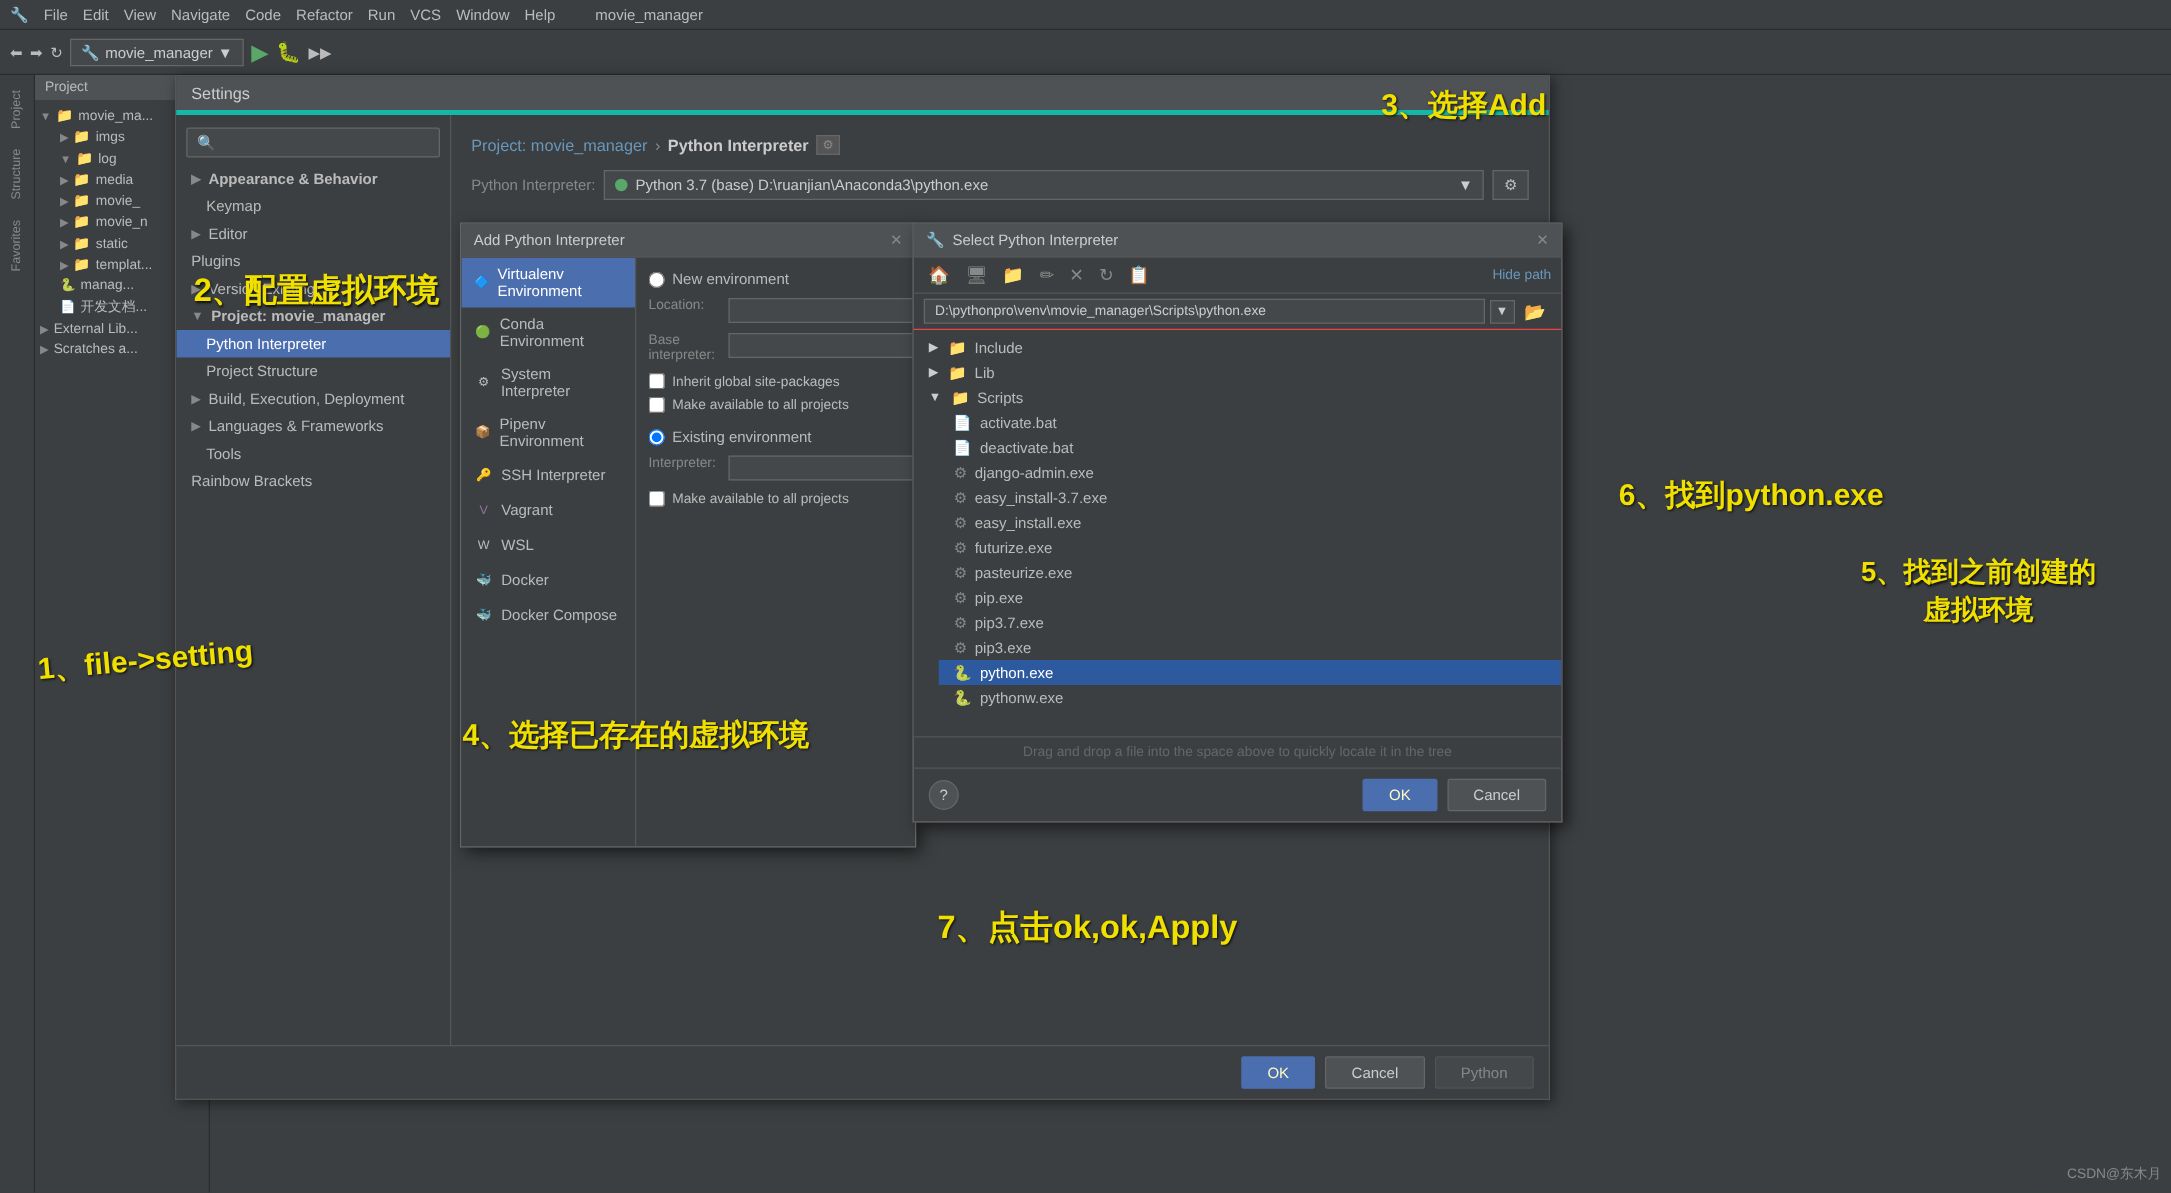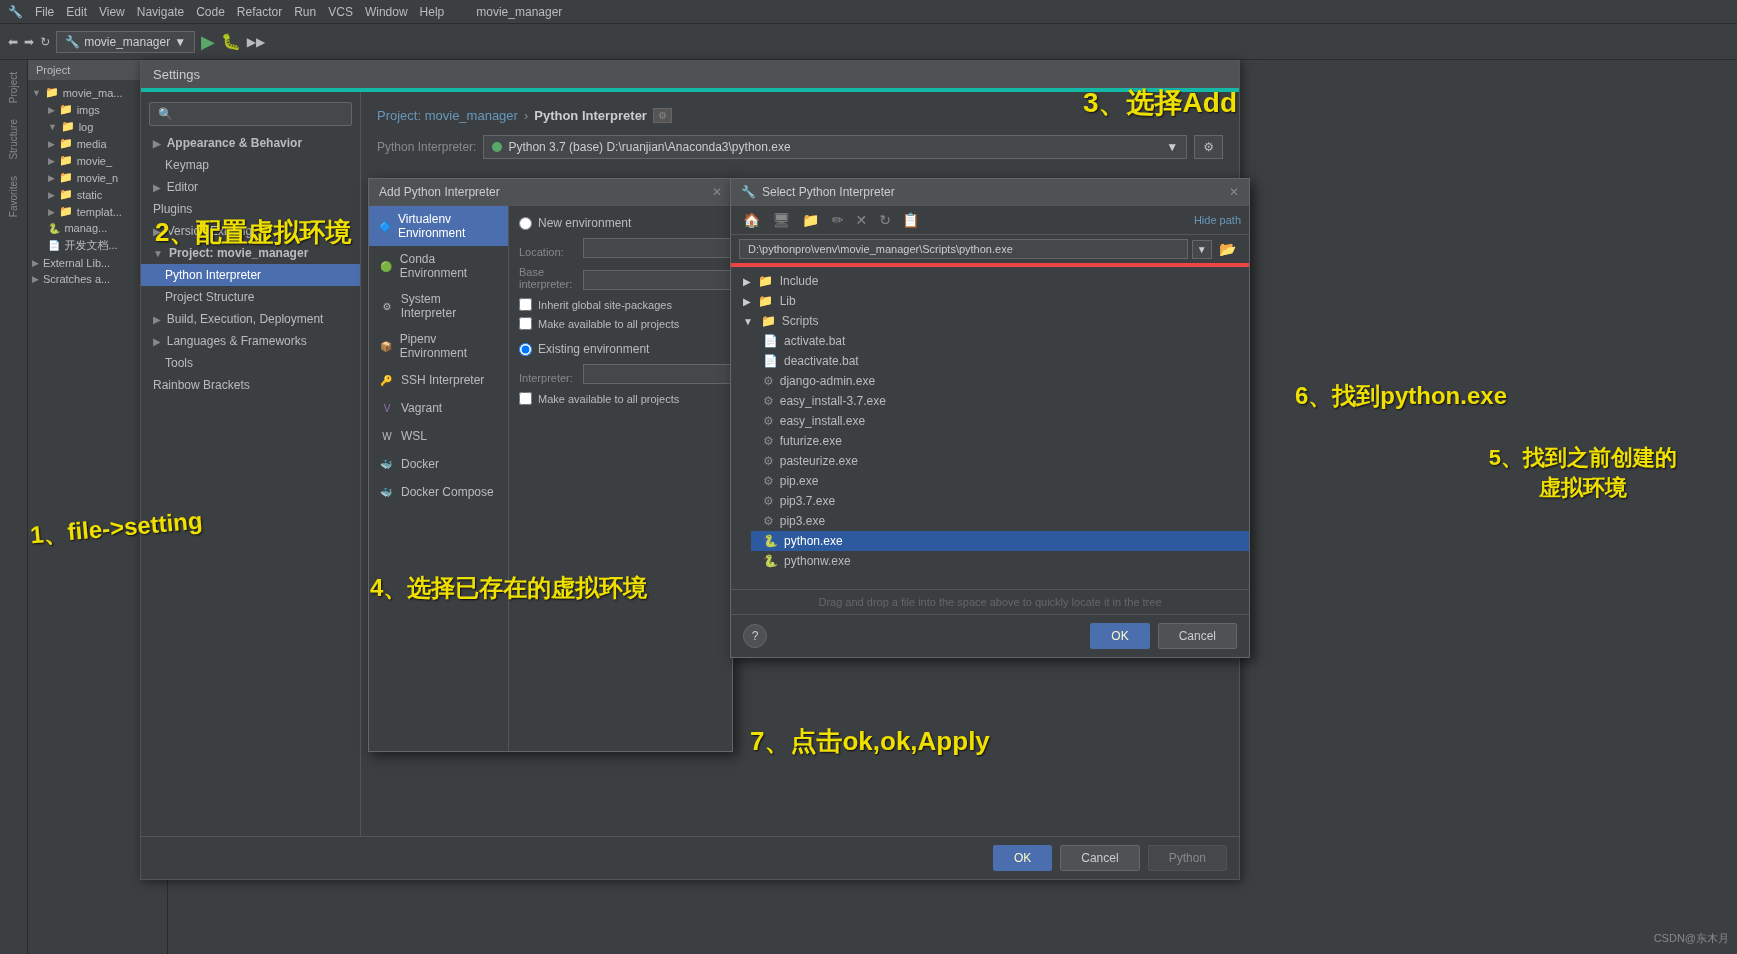--- a/index.html
+++ b/index.html
@@ -827,7 +827,7 @@
 
 <div class="annotation" style="left: 155px; top: 215px; font-size: 26px;">2、配置虚拟环境</div>
 
-<div class="annotation" style="right: 500px; top: 84px; font-size: 28px;">3、选择Add</div>
+<div class="annotation" style="right: 500px; top: 68px; font-size: 24px;">3、选择Add</div>
 
 <div class="annotation" style="left: 370px; bottom: 350px; font-size: 24px;">4、选择已存在的虚拟环境</div>
 

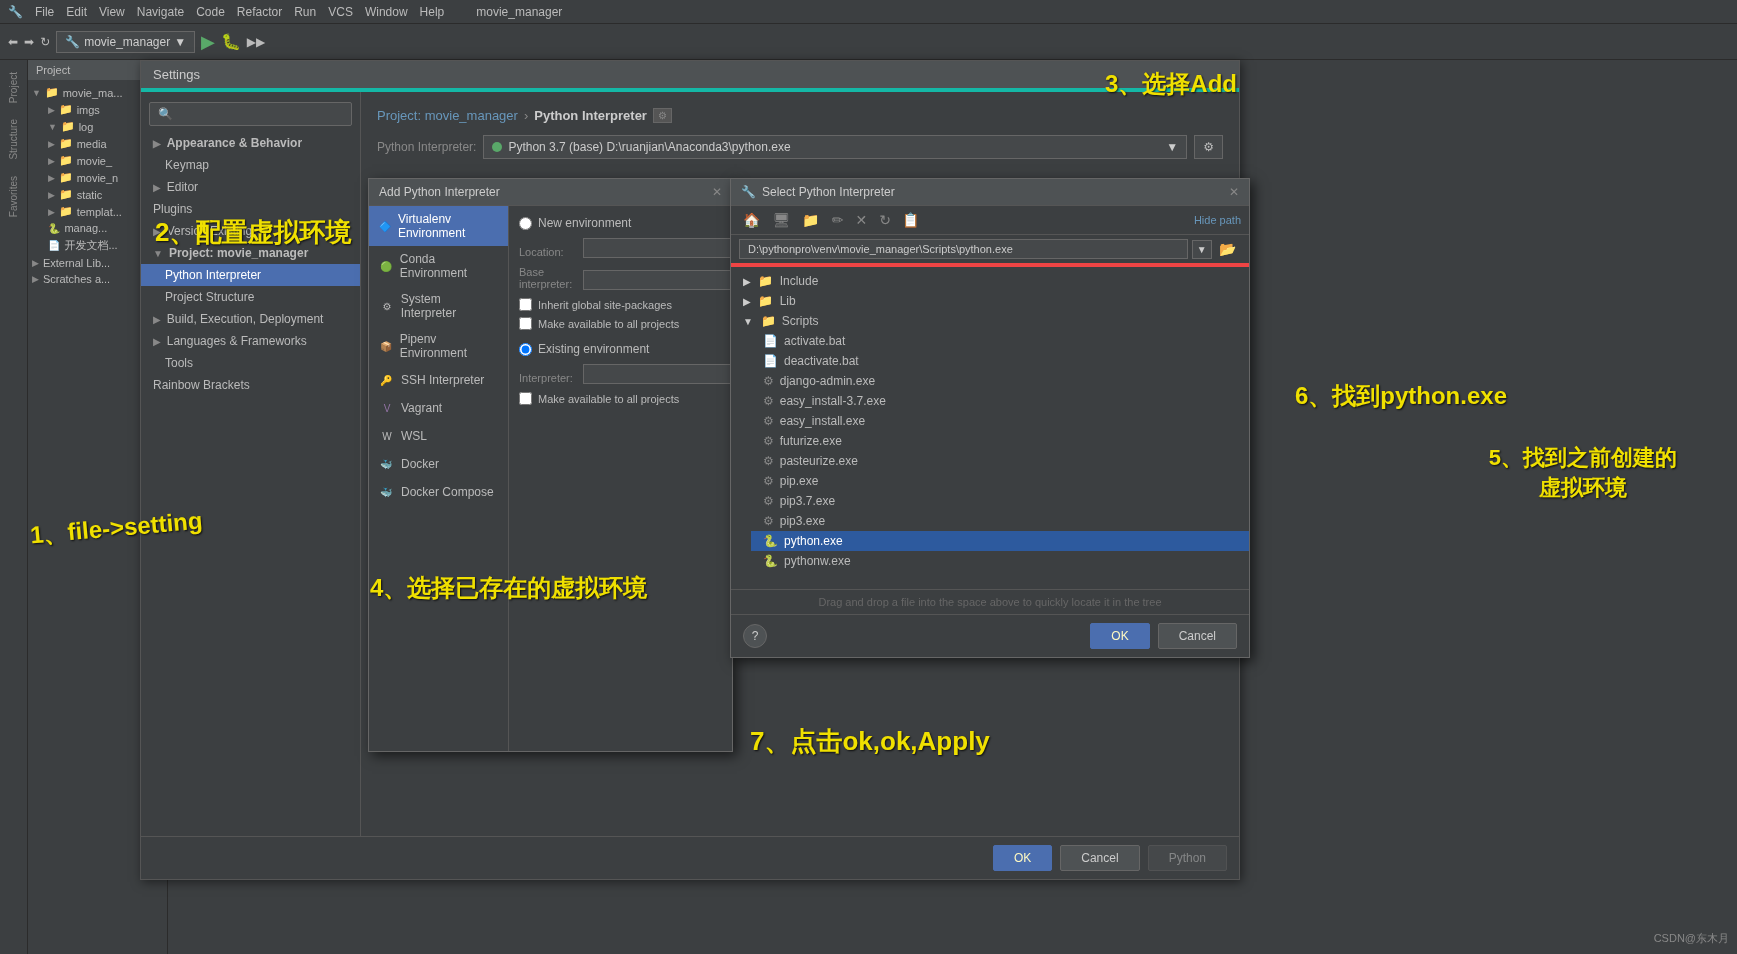--- a/index.html
+++ b/index.html
@@ -227,7 +227,7 @@
       left: 368px;
       top: 178px;
       width: 365px;
-      height: 574px;
+      height: 500px;
       background: #3c3f41;
       border: 1px solid #666;
       box-shadow: 4px 4px 12px rgba(0,0,0,0.6);

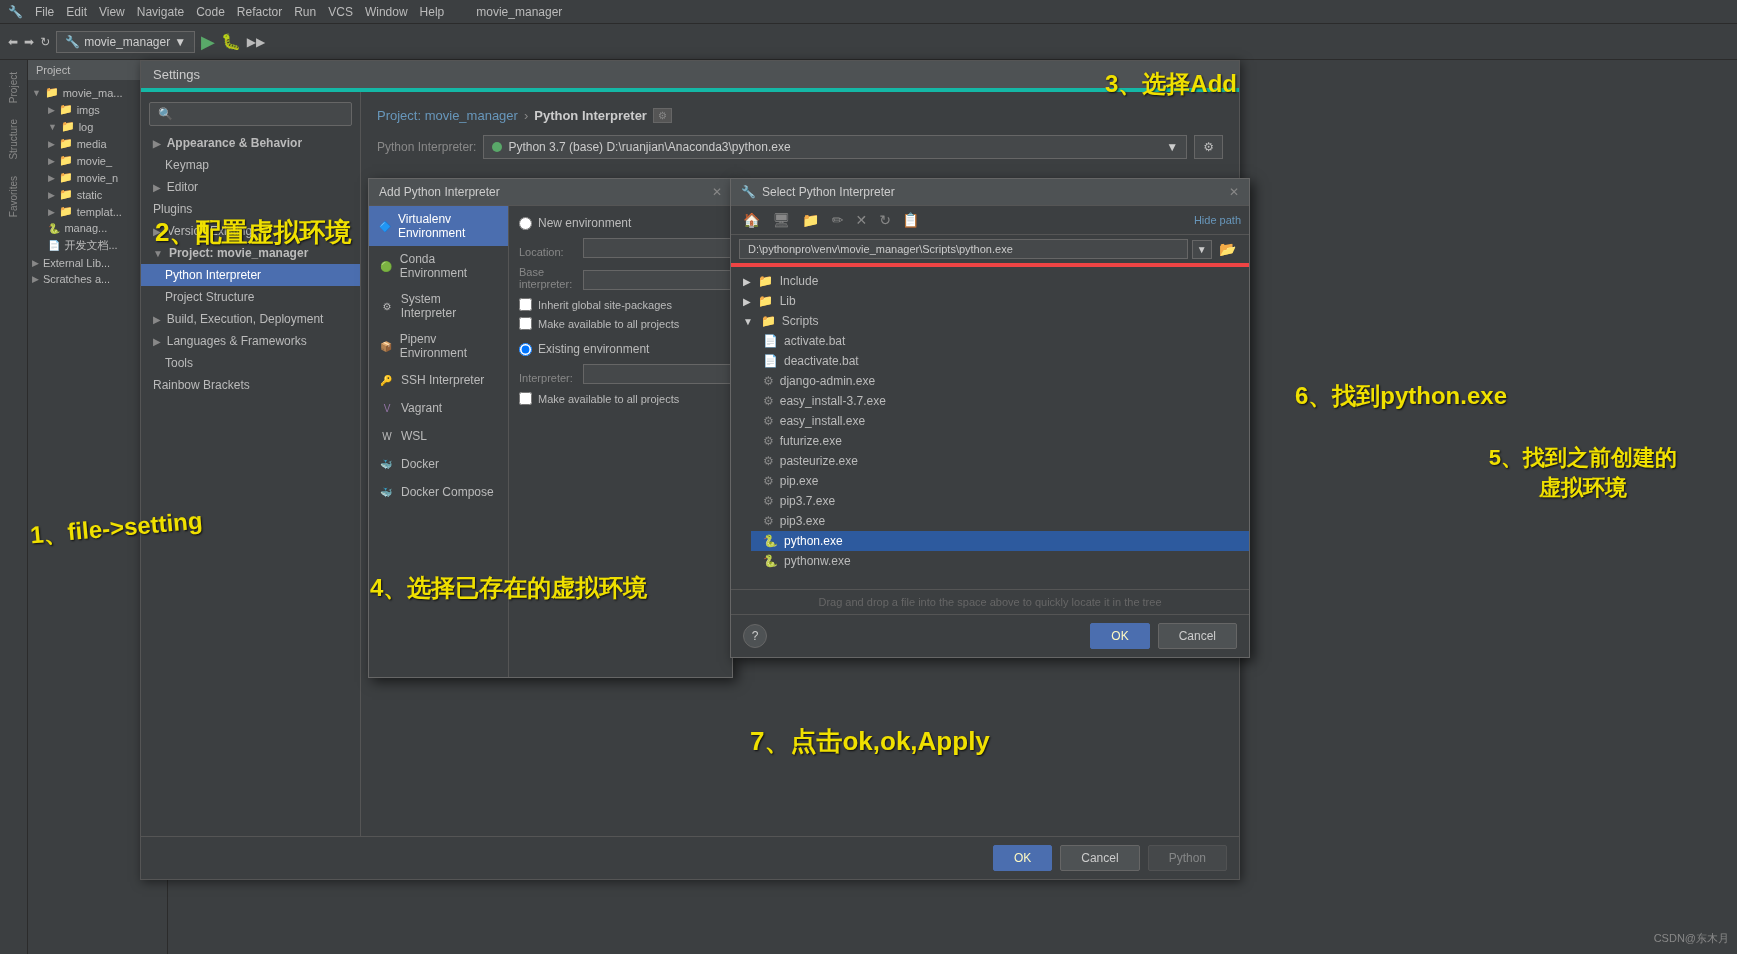--- a/index.html
+++ b/index.html
@@ -291,7 +291,7 @@
     }
     .field-row {
       display: flex;
-      align-items: flex-end;
+      align-items: flex-start;
       gap: 4px;
       margin-bottom: 8px;
     }

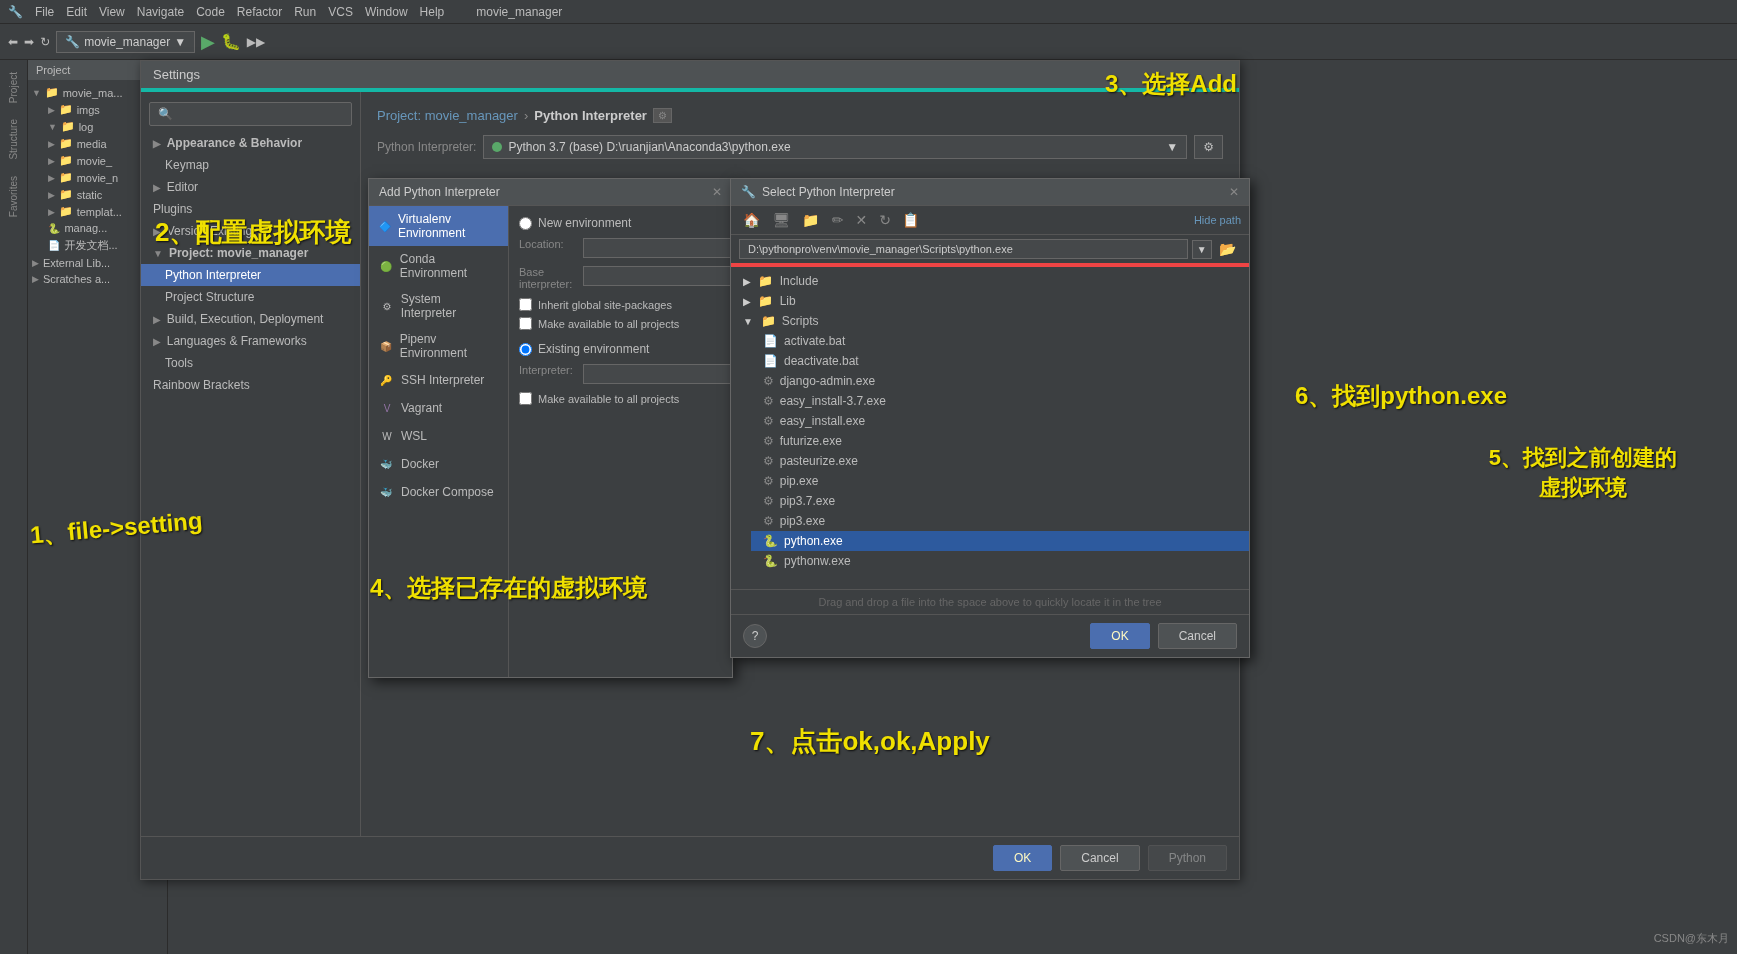--- a/index.html
+++ b/index.html
@@ -346,7 +346,7 @@
       align-items: center;
       padding: 4px 8px;
       gap: 4px;
-      border-bottom: 4px solid #ef4444;
+      border-bottom: 1px solid #ef4444;
     }
     .path-input {
       flex: 1;

